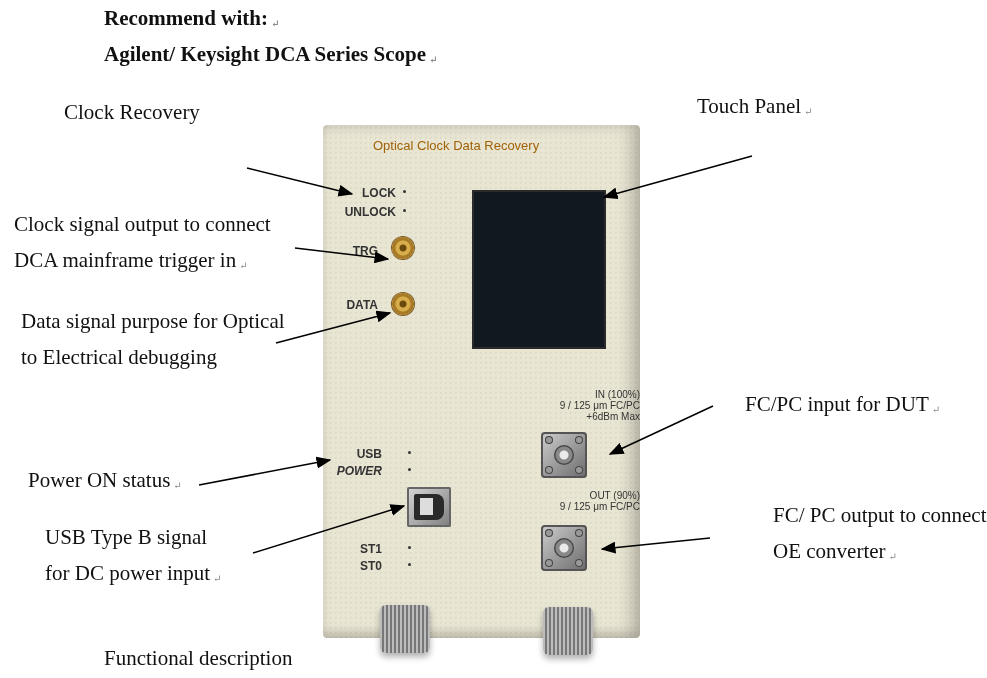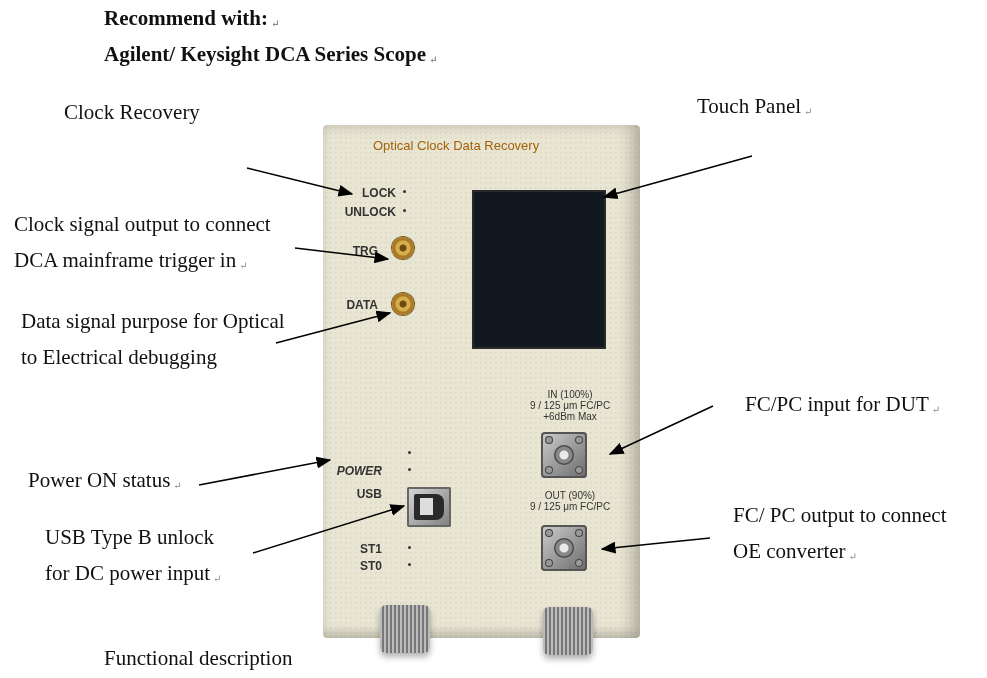--- a/index.html
+++ b/index.html
@@ -13,7 +13,7 @@
     background-image:radial-gradient(rgba(0,0,0,0.05) 1px, transparent 1px);background-size:5px 5px;}
   .ptitle{font-family:"Liberation Sans","DejaVu Sans",sans-serif;font-size:13px;color:#a16207;margin-left:40px;}
   .plabel{font-family:"Liberation Sans","DejaVu Sans",sans-serif;font-size:12px;color:#333;font-weight:bold;text-align:right;width:60px;}
-  .plabelc{font-family:"Liberation Sans","DejaVu Sans",sans-serif;font-size:10px;color:#333;text-align:center;width:140px;line-height:11px;}
+  .plabelc{font-family:"Liberation Sans","DejaVu Sans",sans-serif;font-size:10px;color:#333;text-align:right;width:140px;line-height:11px;}
   .led{width:3px;height:3px;border-radius:50%;background:#333;}
   .screen{left:472px;top:190px;width:130px;height:155px;background:#121820;border:2px solid #2a2a2a;}
   .sma{width:22px;height:22px;border-radius:50%;background:radial-gradient(circle,#6b4a10 0 3px,#d8ae4c 4px 7px,#a87a25 8px 11px);box-shadow:0 0 0 1px #7a5a20;}

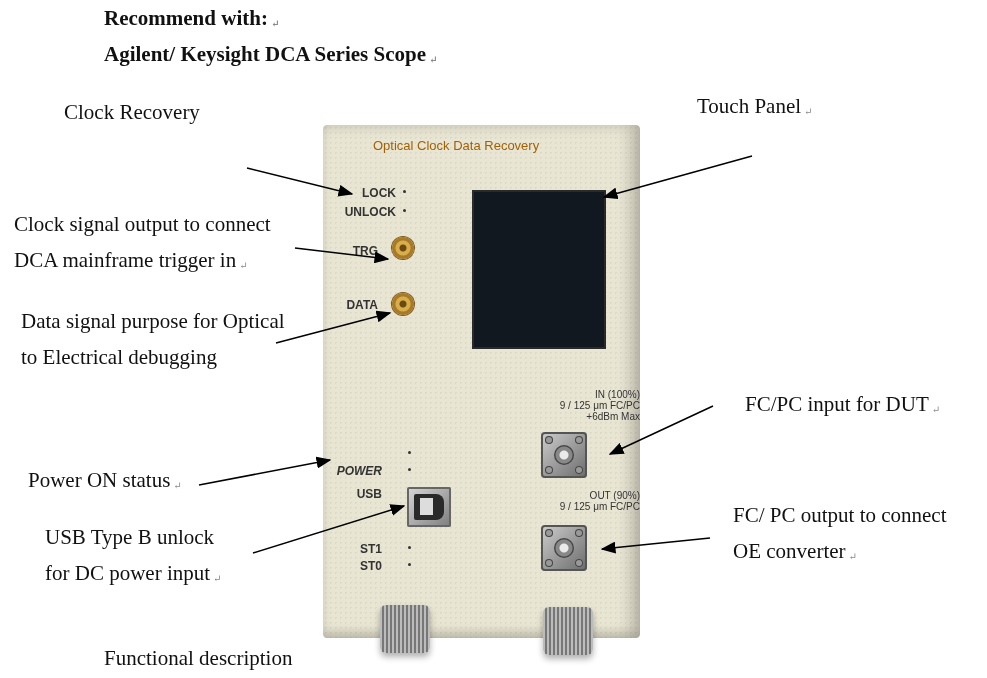--- a/index.html
+++ b/index.html
@@ -75,7 +75,7 @@
   <div class="core"></div>
 </div>
 
-<div class="abs plabel" style="left:322px;top:447px;margin-top:40px;">USB</div>
+<div class="abs plabel" style="left:322px;top:447px;">USB</div>
 <div class="abs led" style="left:408px;top:451px;"></div>
 <div class="abs plabel" style="left:322px;top:464px;font-style:italic;">POWER</div>
 <div class="abs led" style="left:408px;top:468px;"></div>

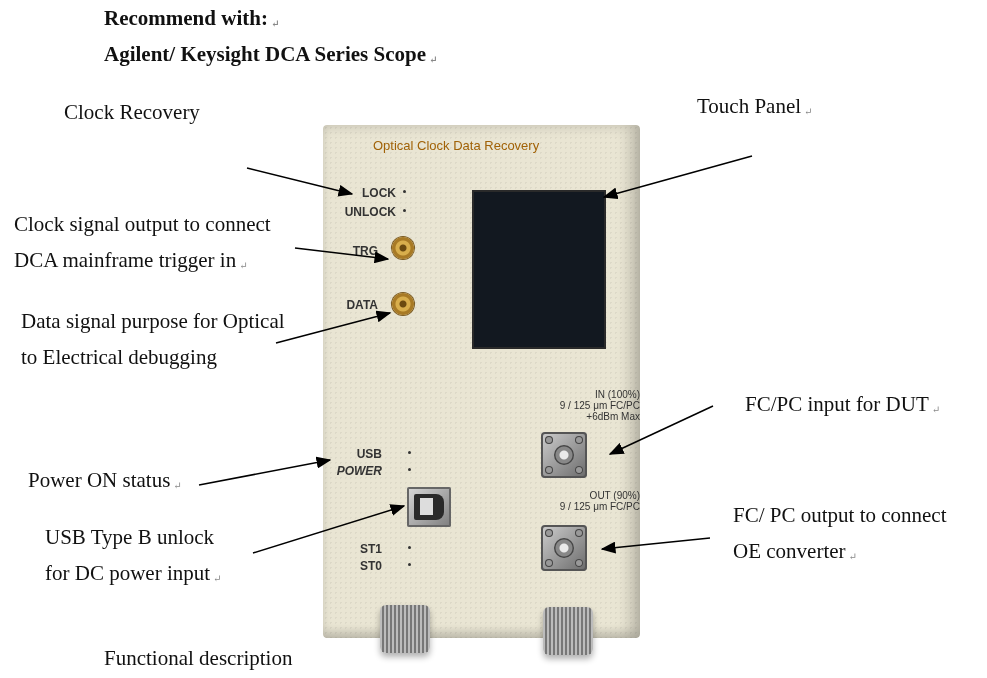--- a/index.html
+++ b/index.html
@@ -134,7 +134,7 @@
 <div class="abs ann" style="left:745px;top:386px;">
   <span>FC/PC input for DUT</span><span class="pm">↵</span>
 </div>
-<div class="abs ann" style="left:733px;top:497px;">
+<div class="abs ann" style="left:773px;top:497px;">
   <div>FC/ PC output to connect</div>
   <div><span>OE converter</span><span class="pm">↵</span></div>
 </div>

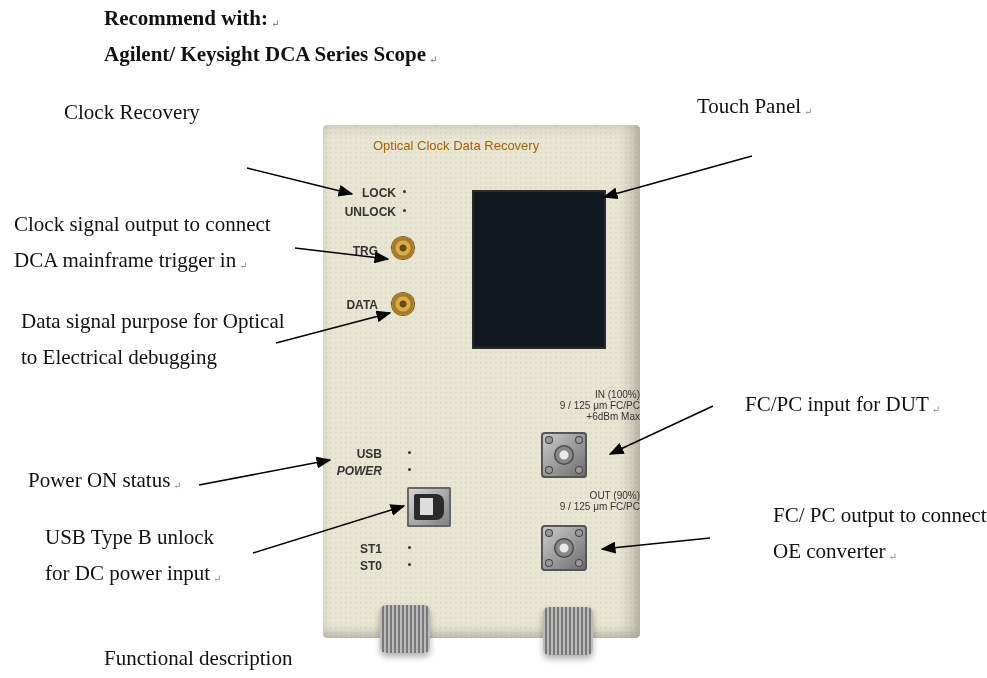--- a/index.html
+++ b/index.html
@@ -124,7 +124,7 @@
   <span>Power ON status</span><span class="pm">↵</span>
 </div>
 <div class="abs ann" style="left:45px;top:519px;">
-  <div>USB Type B unlock</div>
+  <div>USB Type B signal</div>
   <div><span>for DC power input</span><span class="pm">↵</span></div>
 </div>
 

